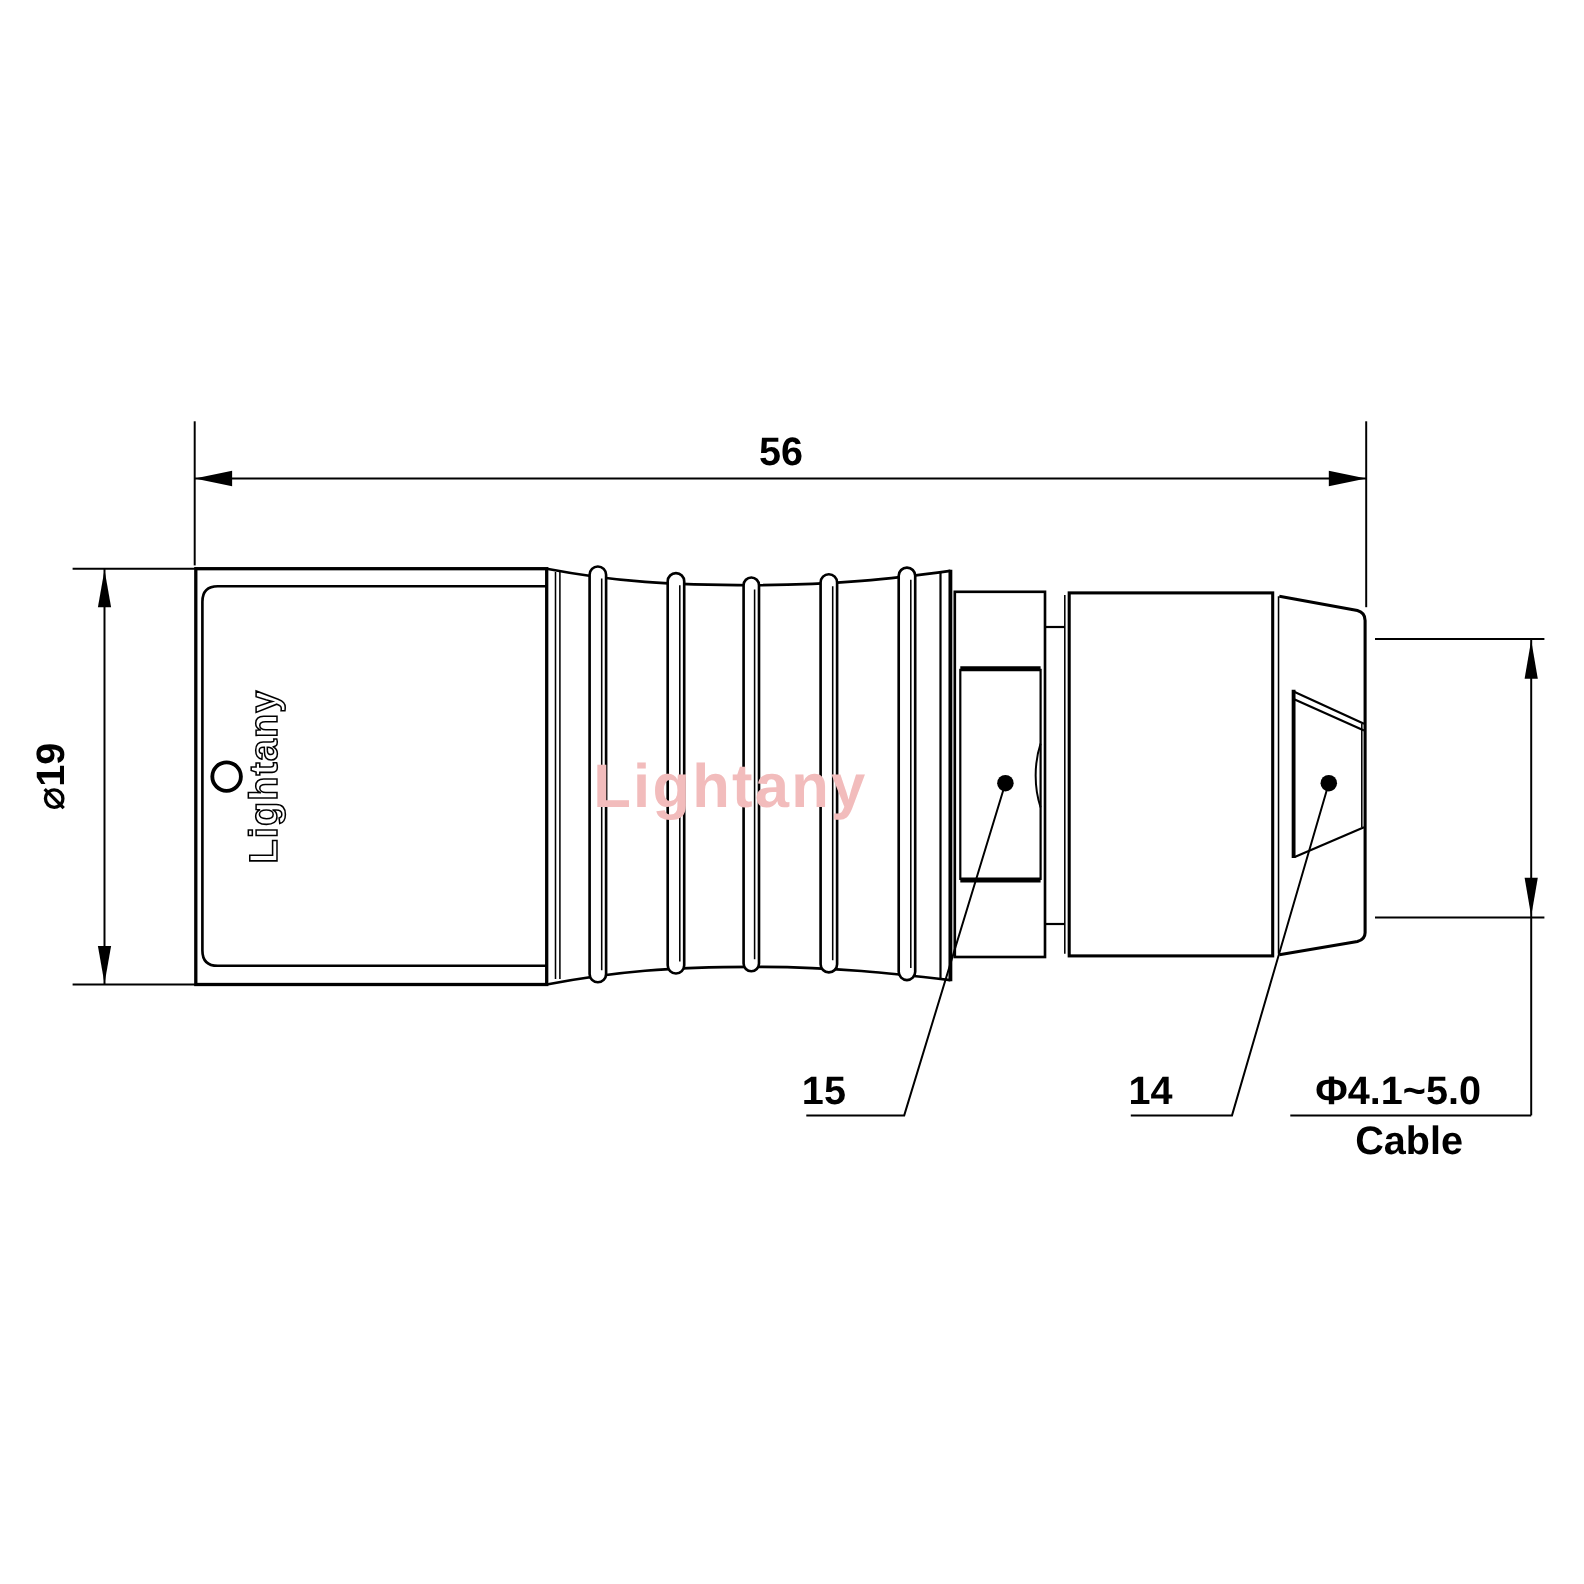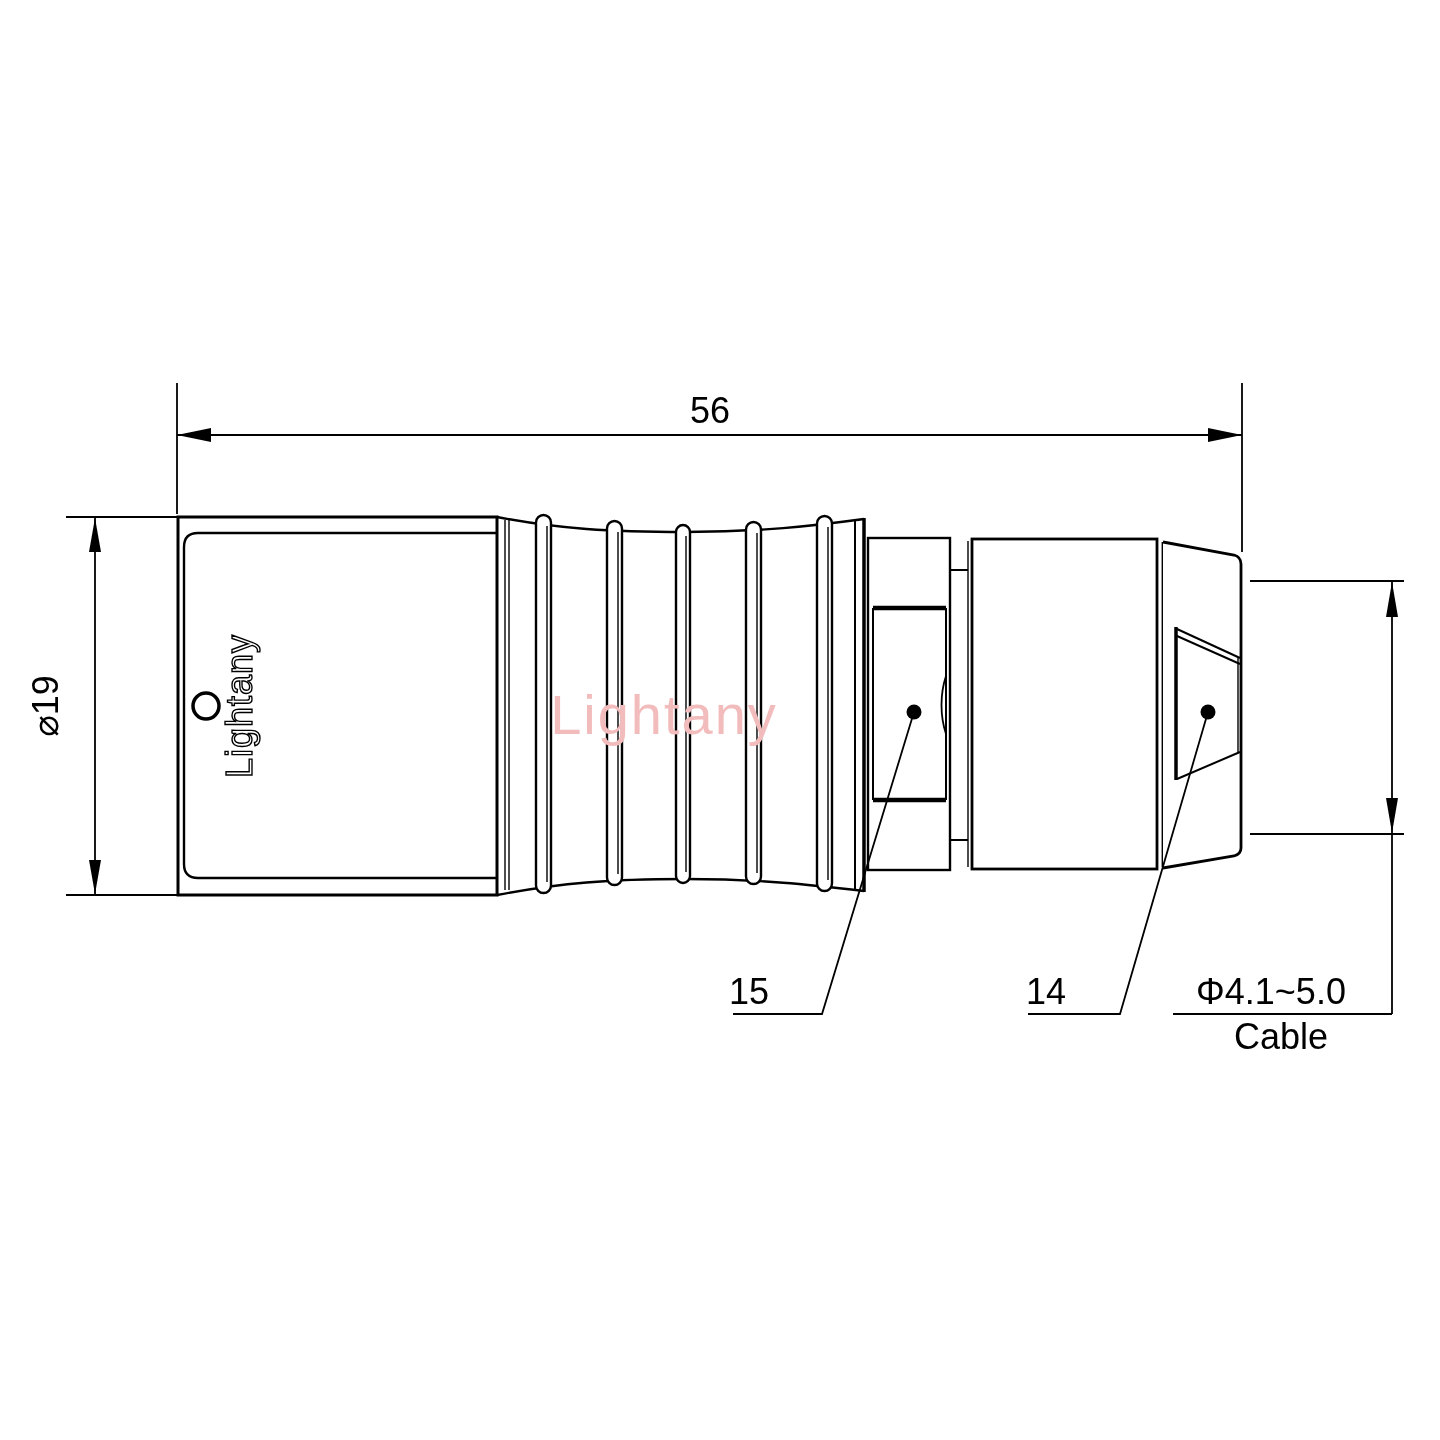--- a/index.html
+++ b/index.html
@@ -12,6 +12,7 @@
     width:1440px;height:1440px;position:relative;
     background:var(--color-background);
     font-family:"Liberation Sans","DejaVu Sans",sans-serif;
+    font-weight:bold;
   }
   svg{display:block;}
   

